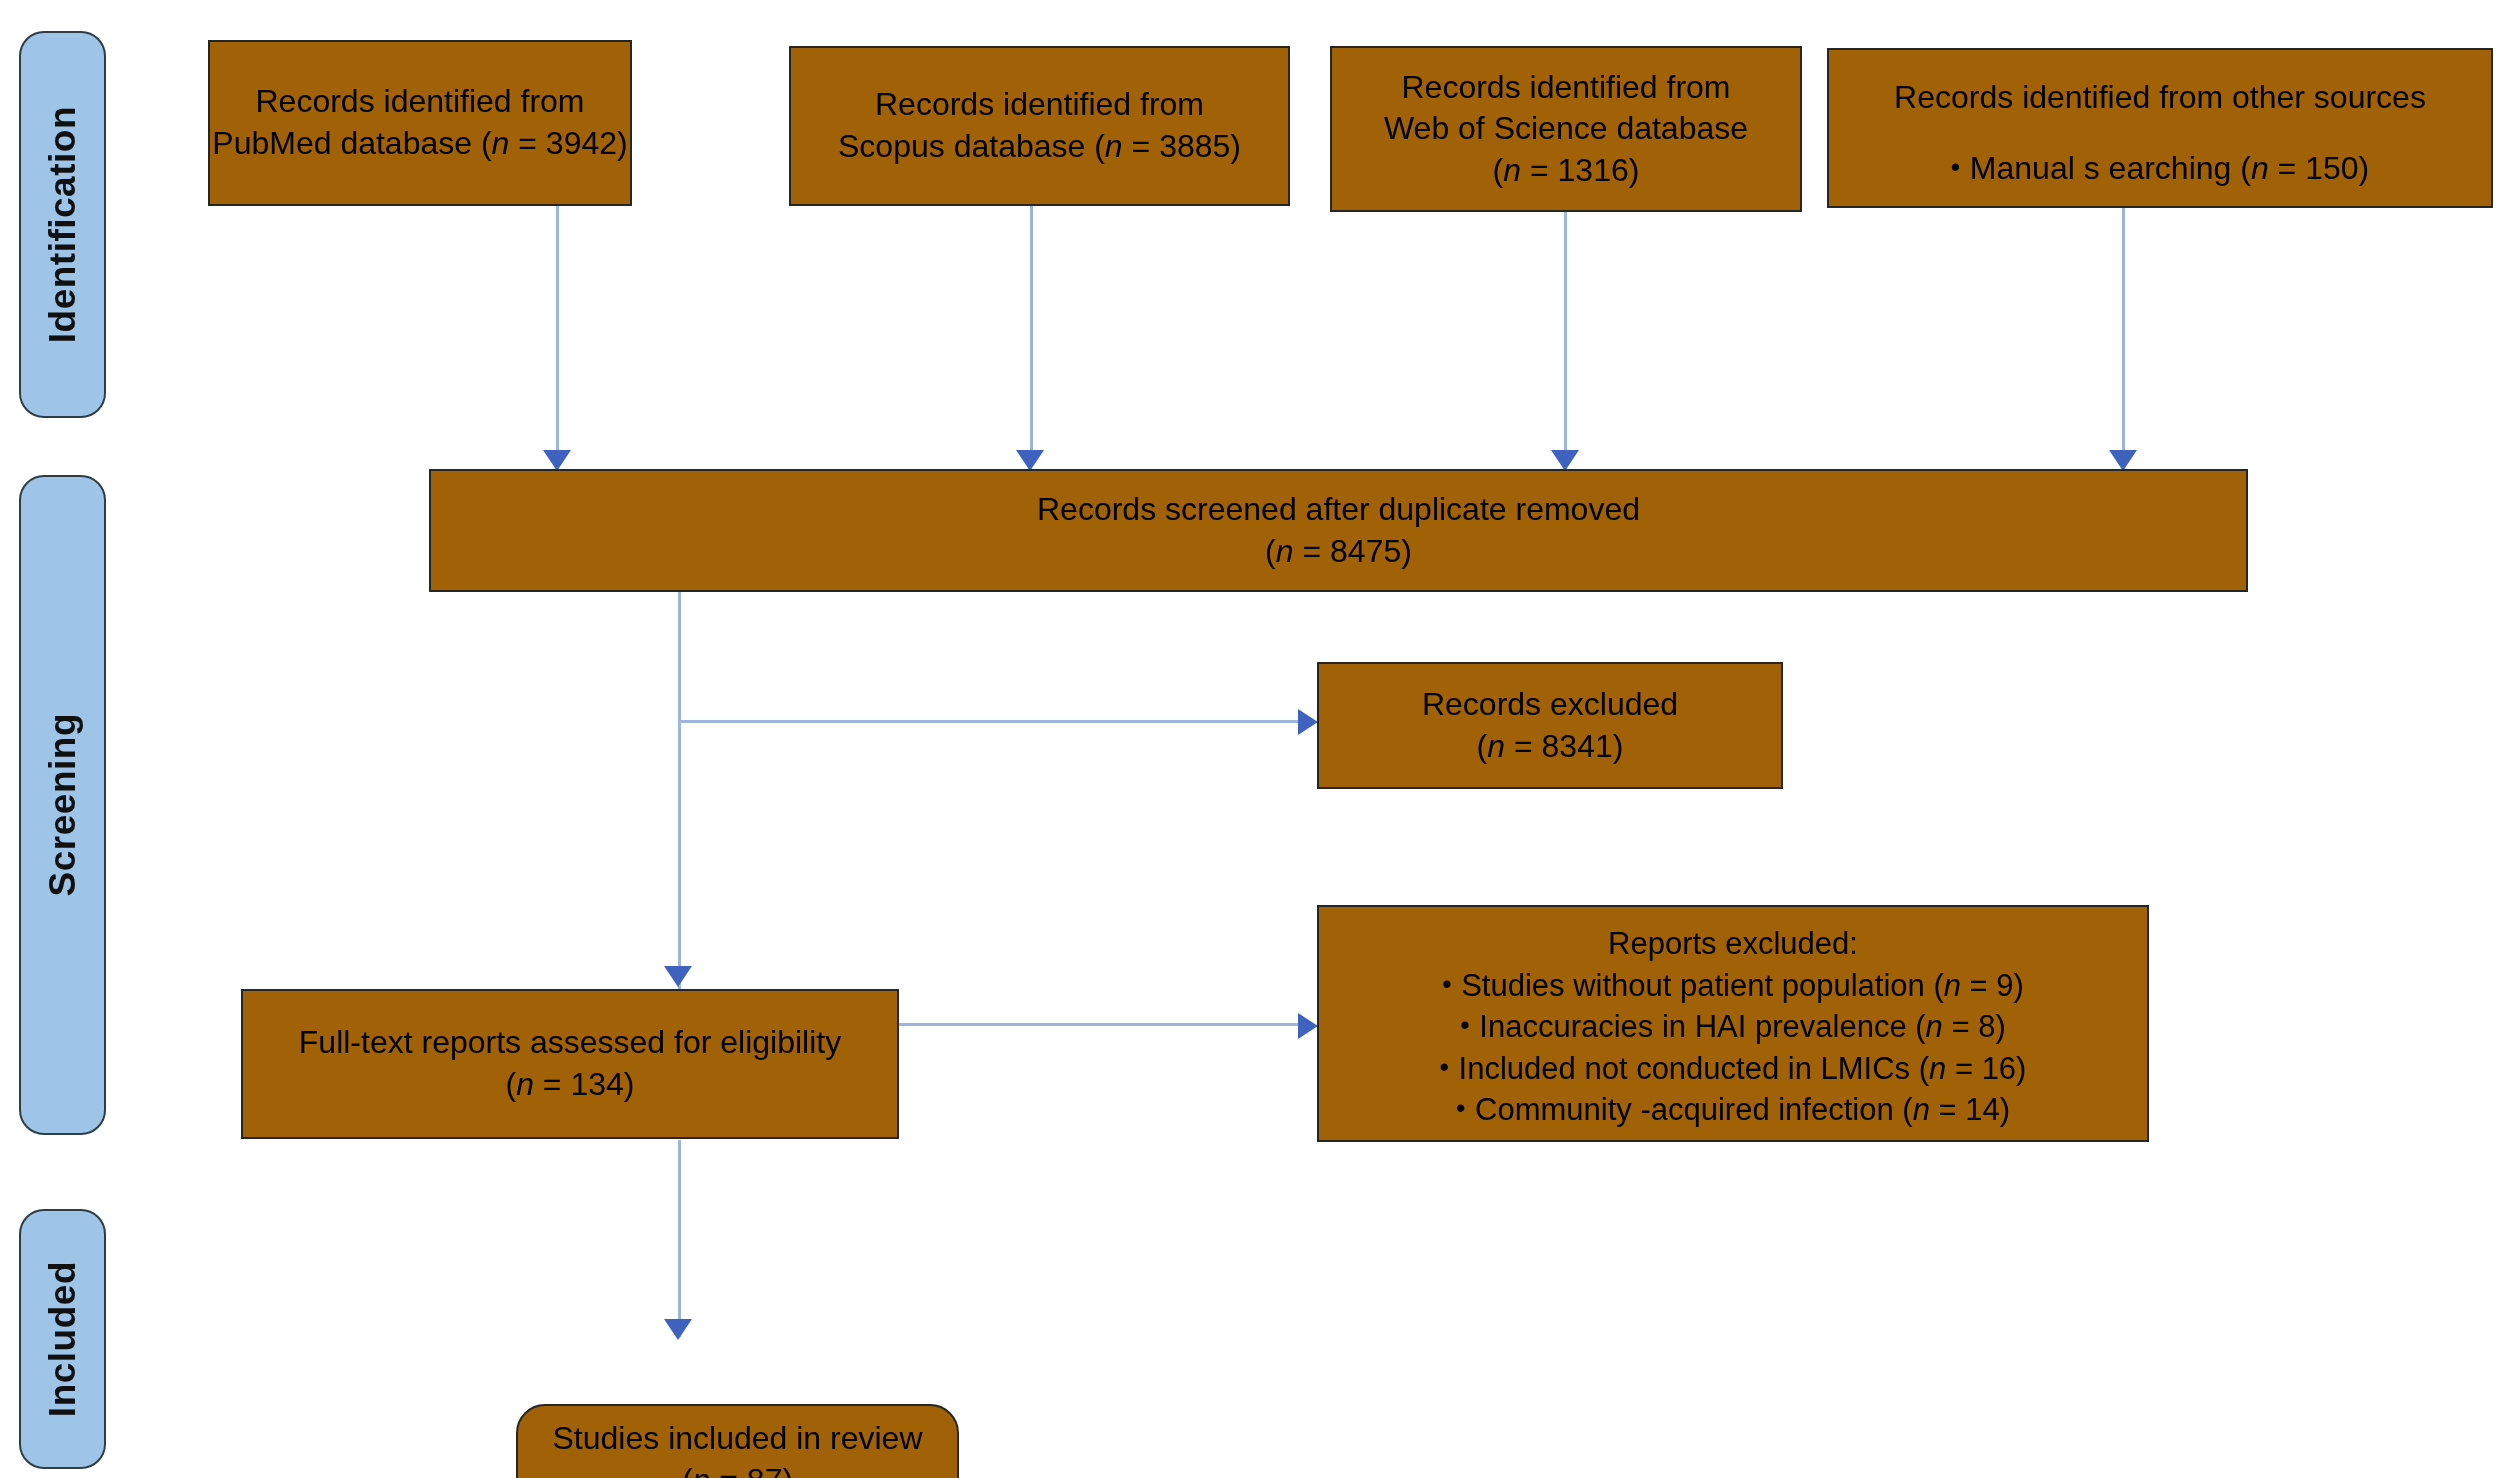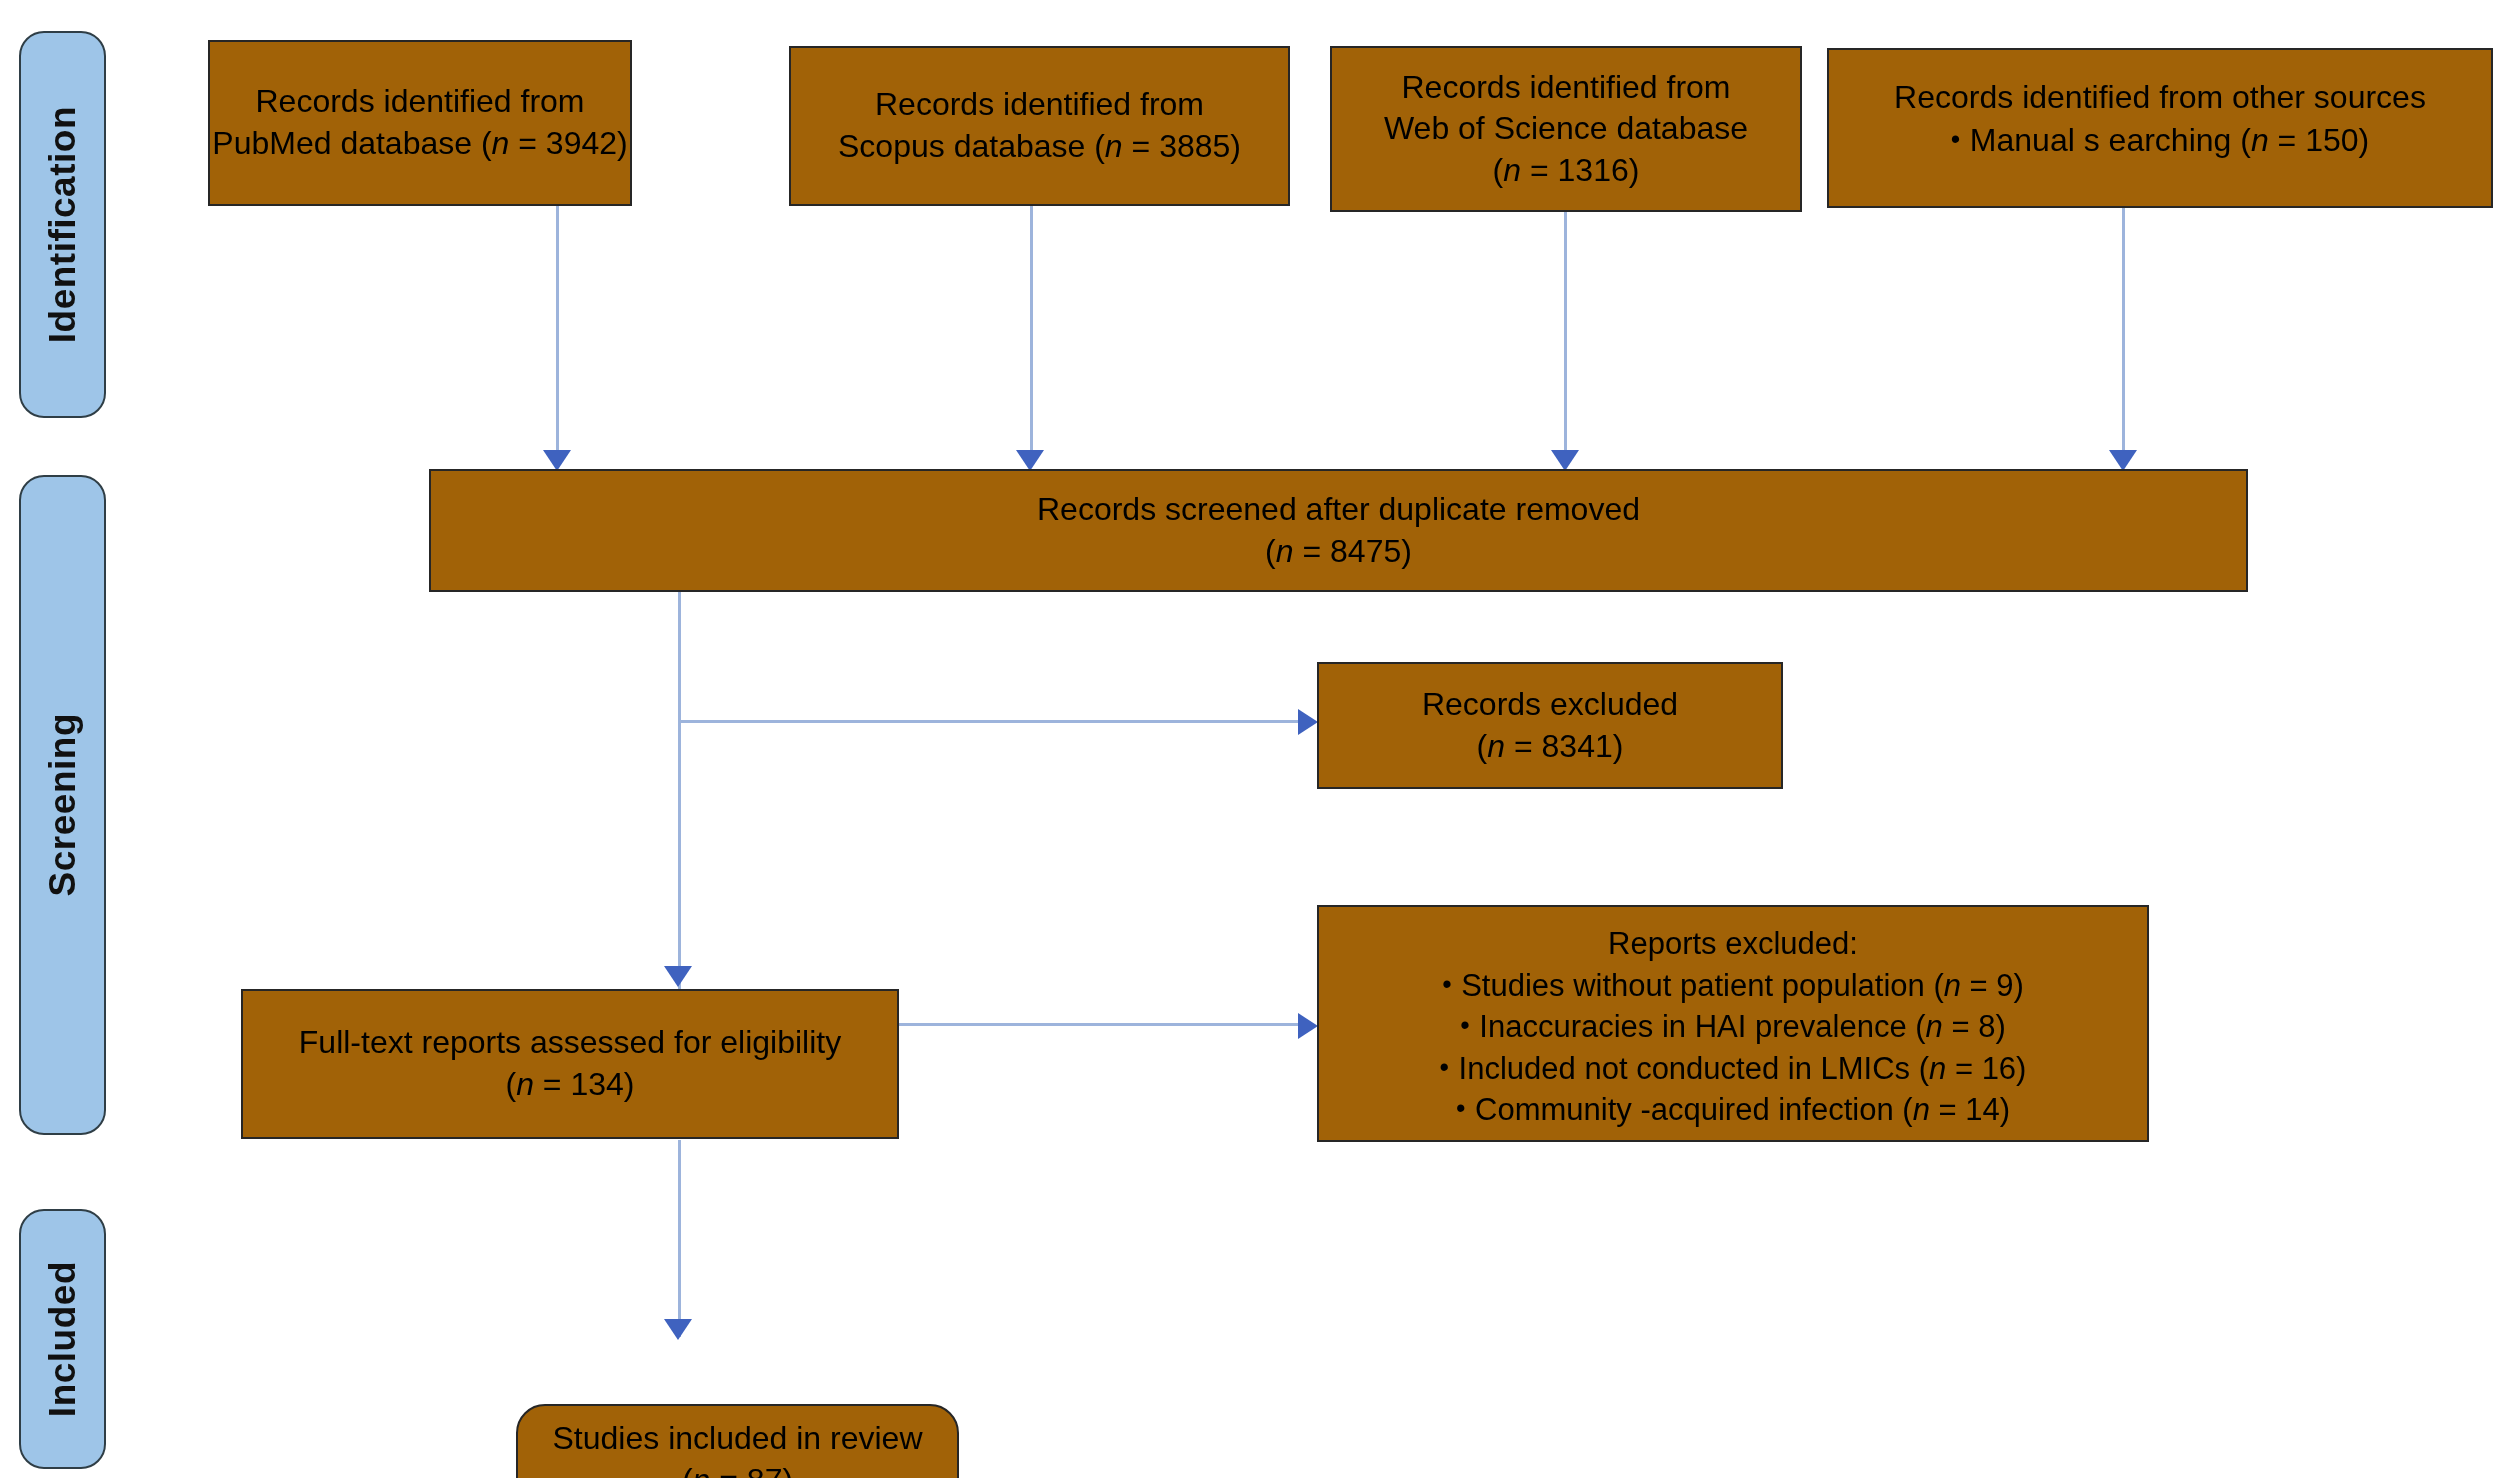--- a/index.html
+++ b/index.html
@@ -138,7 +138,7 @@
     <span class="line"><span>(</span><i class="nv">n</i><span> = 1316)</span></span>
   </div>
 
-  <div class="node bulleted" style="left:1827px; top:48px; width:666px; height:160px; padding-top:27px;">
+  <div class="node bulleted" style="left:1827px; top:48px; width:666px; height:160px; padding-top:27px;gap:28px;">
     <span class="line">Records identified from other sources</span>
     <ul class="bullets">
       <li><span class="dot">•</span><span>Manual s earching (</span><i class="nv">n</i><span> = 150)</span></li>

